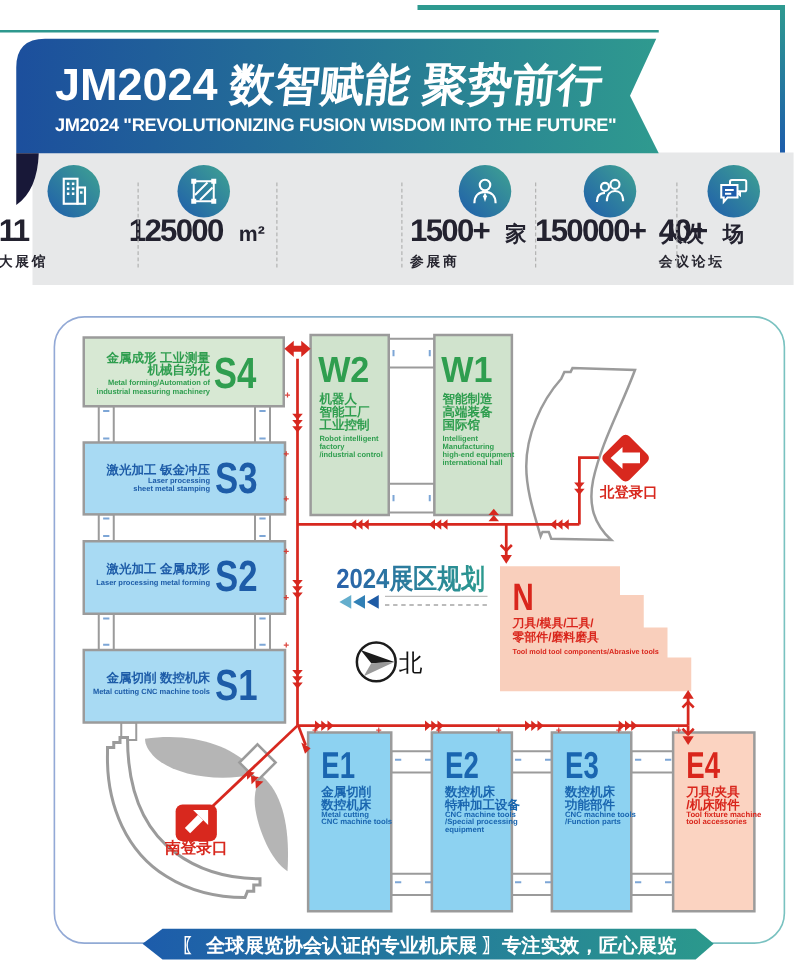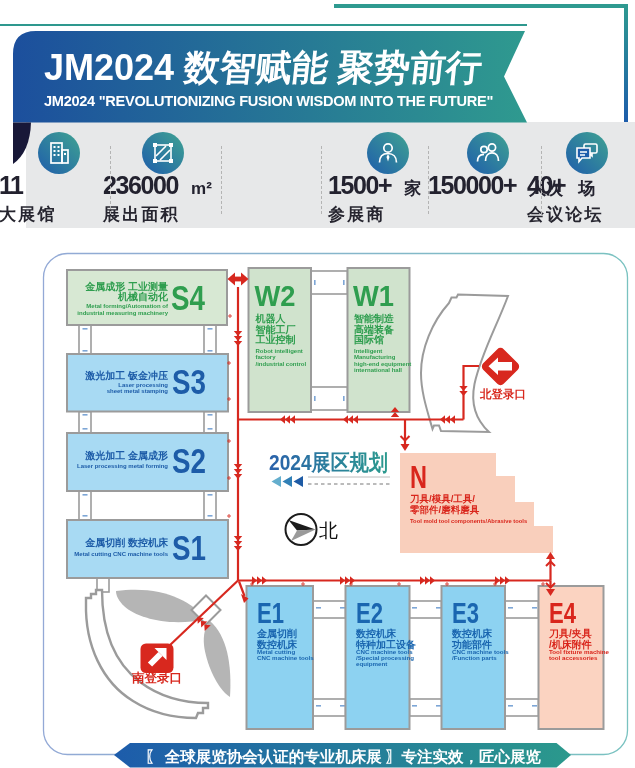--- a/index.html
+++ b/index.html
@@ -92,7 +92,7 @@
         </g>
       </svg>
     </div>
-    <div class="num"><span>236000</span><span class="suffix">m²</span></div>
+    <div class="num"><span>125000</span><span class="suffix">m²</span></div>
     <div class="label">展出面积</div>
   </div>
 

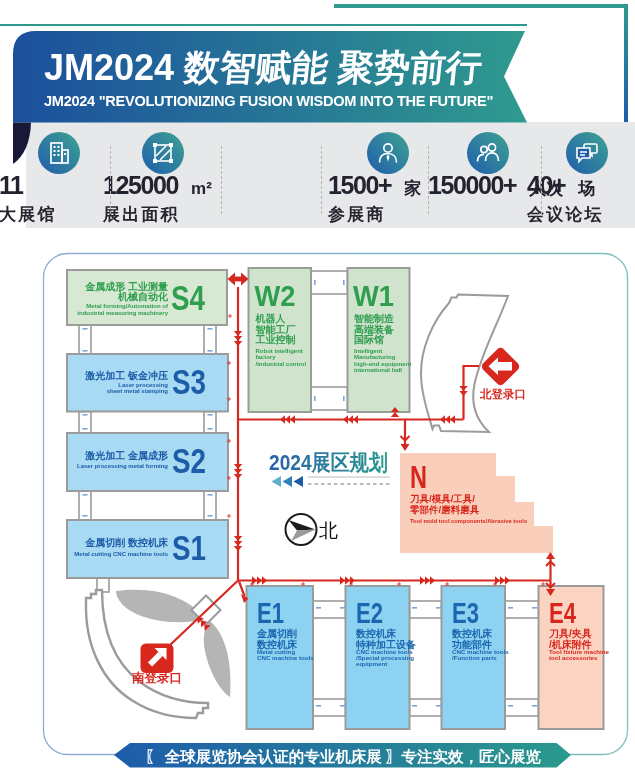--- a/index.html
+++ b/index.html
@@ -26,7 +26,7 @@
        background:linear-gradient(45deg,#1f5dab,#3fa392);display:flex;align-items:center;justify-content:center;}
   .stat .num{margin-top:-1px;font-size:25px;font-weight:700;letter-spacing:-1.4px;color:#23222f;line-height:25px;white-space:nowrap;}
   .stat .num .suffix{font-size:17px;letter-spacing:0;margin-left:13px;}
-  .stat .label{margin-top:2px;font-size:17px;font-weight:700;color:#26252f;letter-spacing:2.2px;}
+  .stat .label{margin-top:2px;font-size:11px;font-weight:700;color:#26252f;letter-spacing:2.2px;}
   .sep{position:absolute;top:146px;height:68px;width:0;border-left:1.5px dashed #b4b4b4;}
 
   .map-svg{position:absolute;left:0;top:0;width:635px;height:768px;}

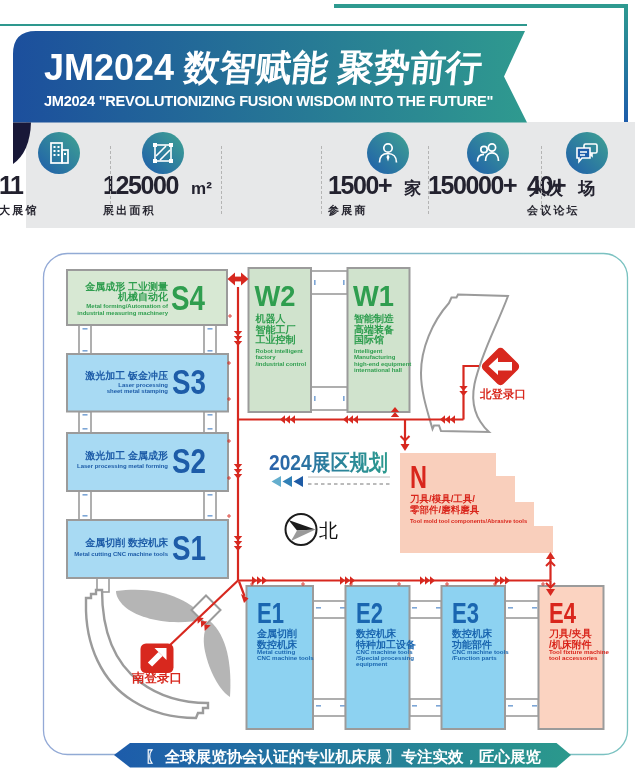--- a/index.html
+++ b/index.html
@@ -93,7 +93,6 @@
       </svg>
     </div>
     <div class="num"><span>125000</span><span class="suffix">m²</span></div>
-    <div class="label">展出面积</div>
   </div>
 
 

